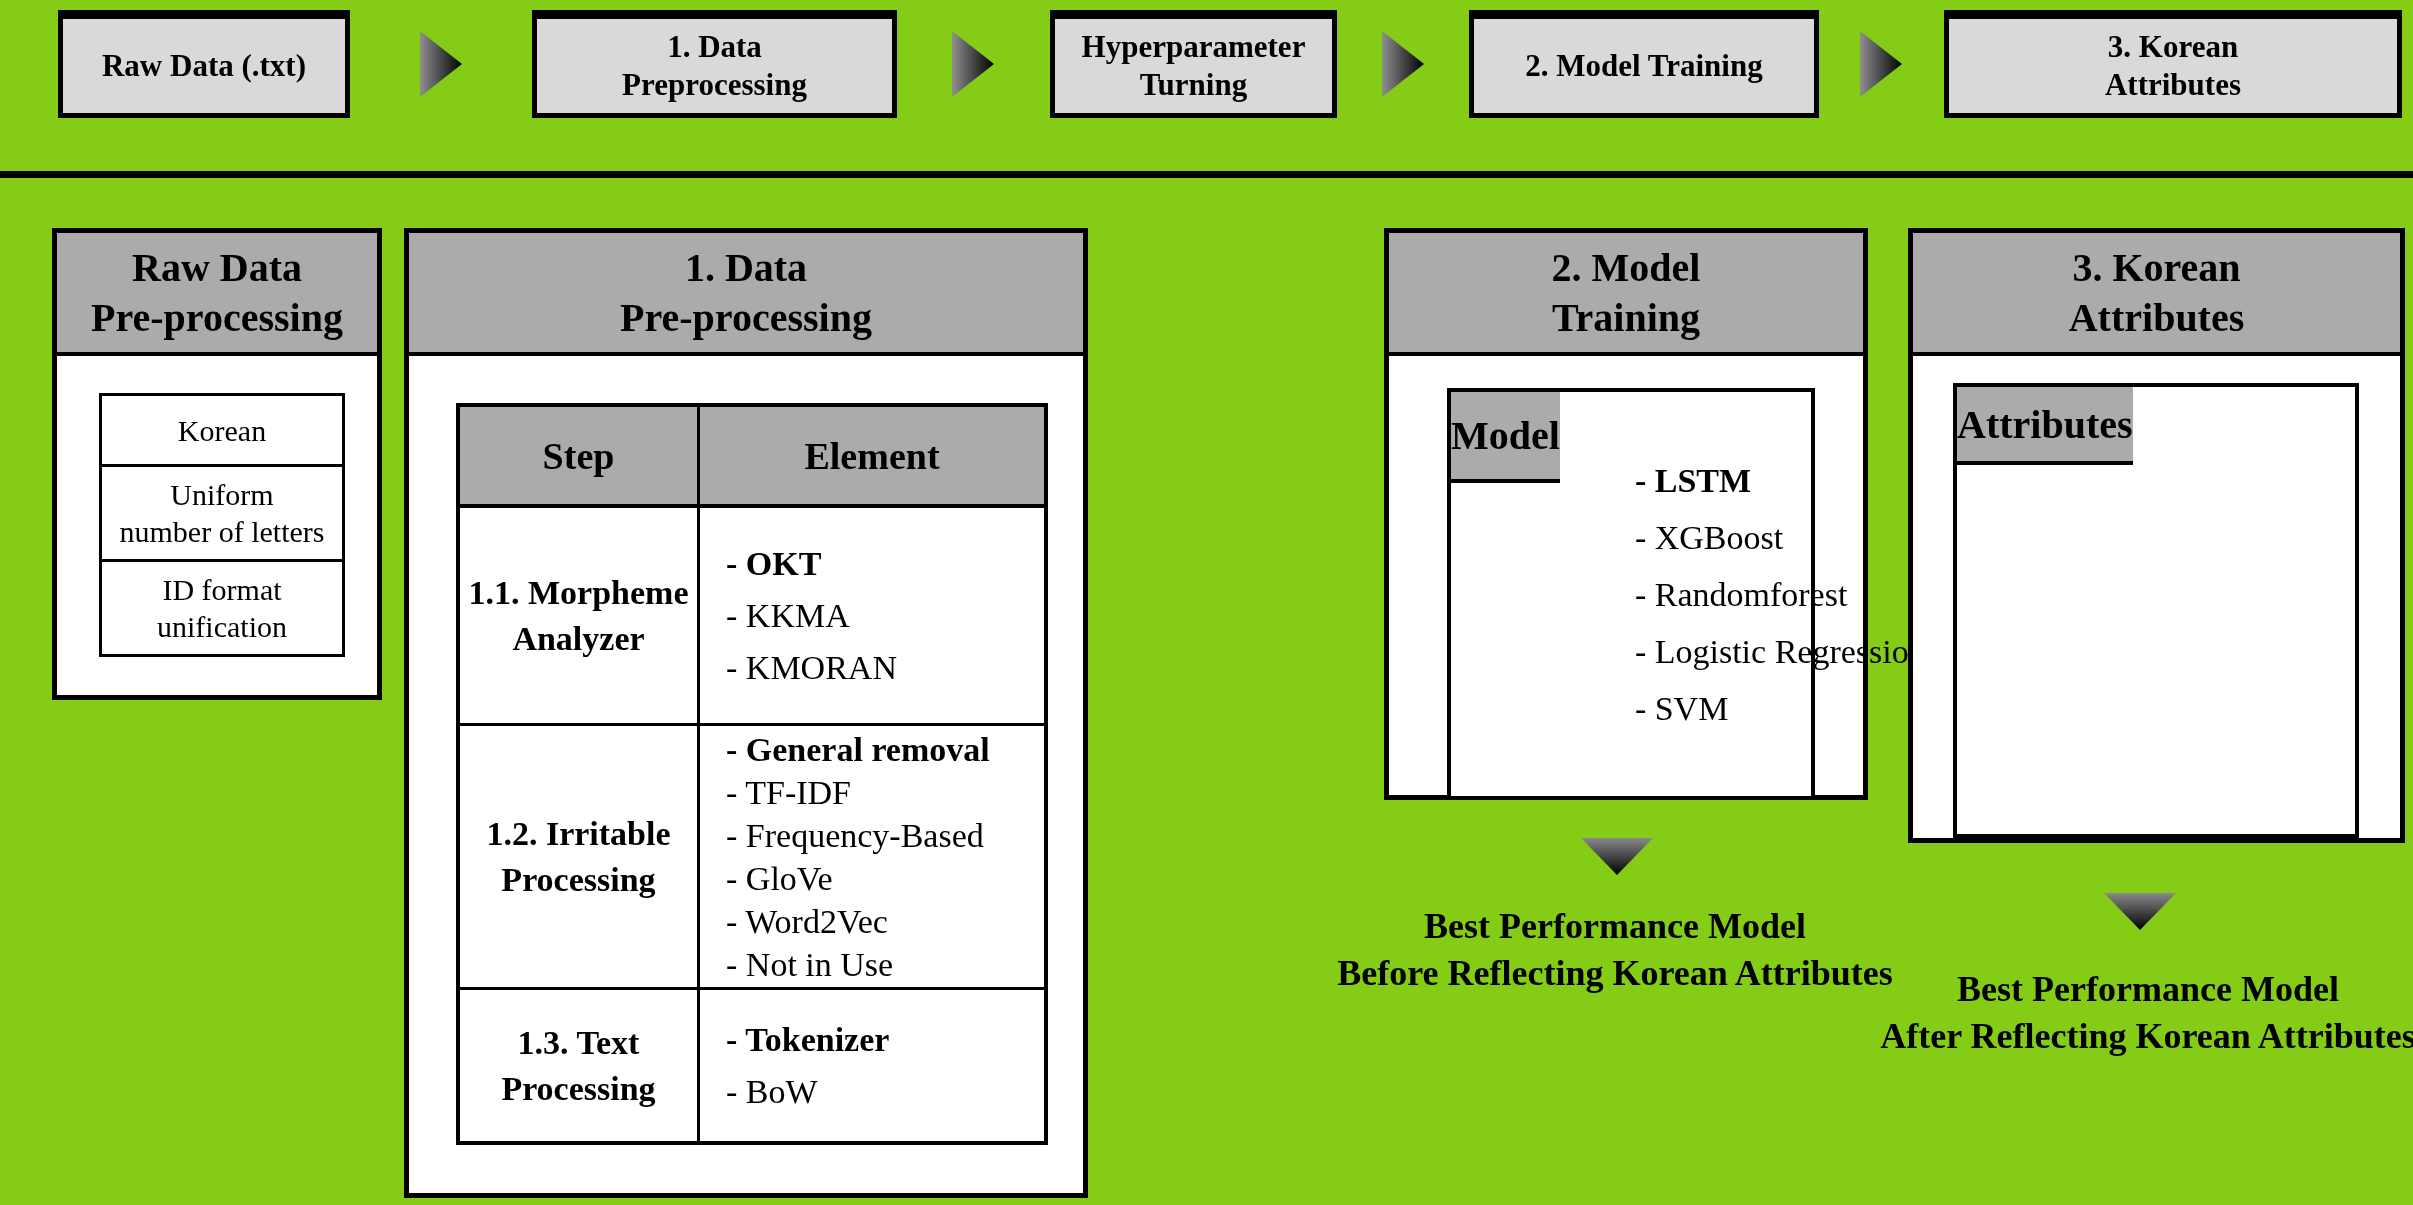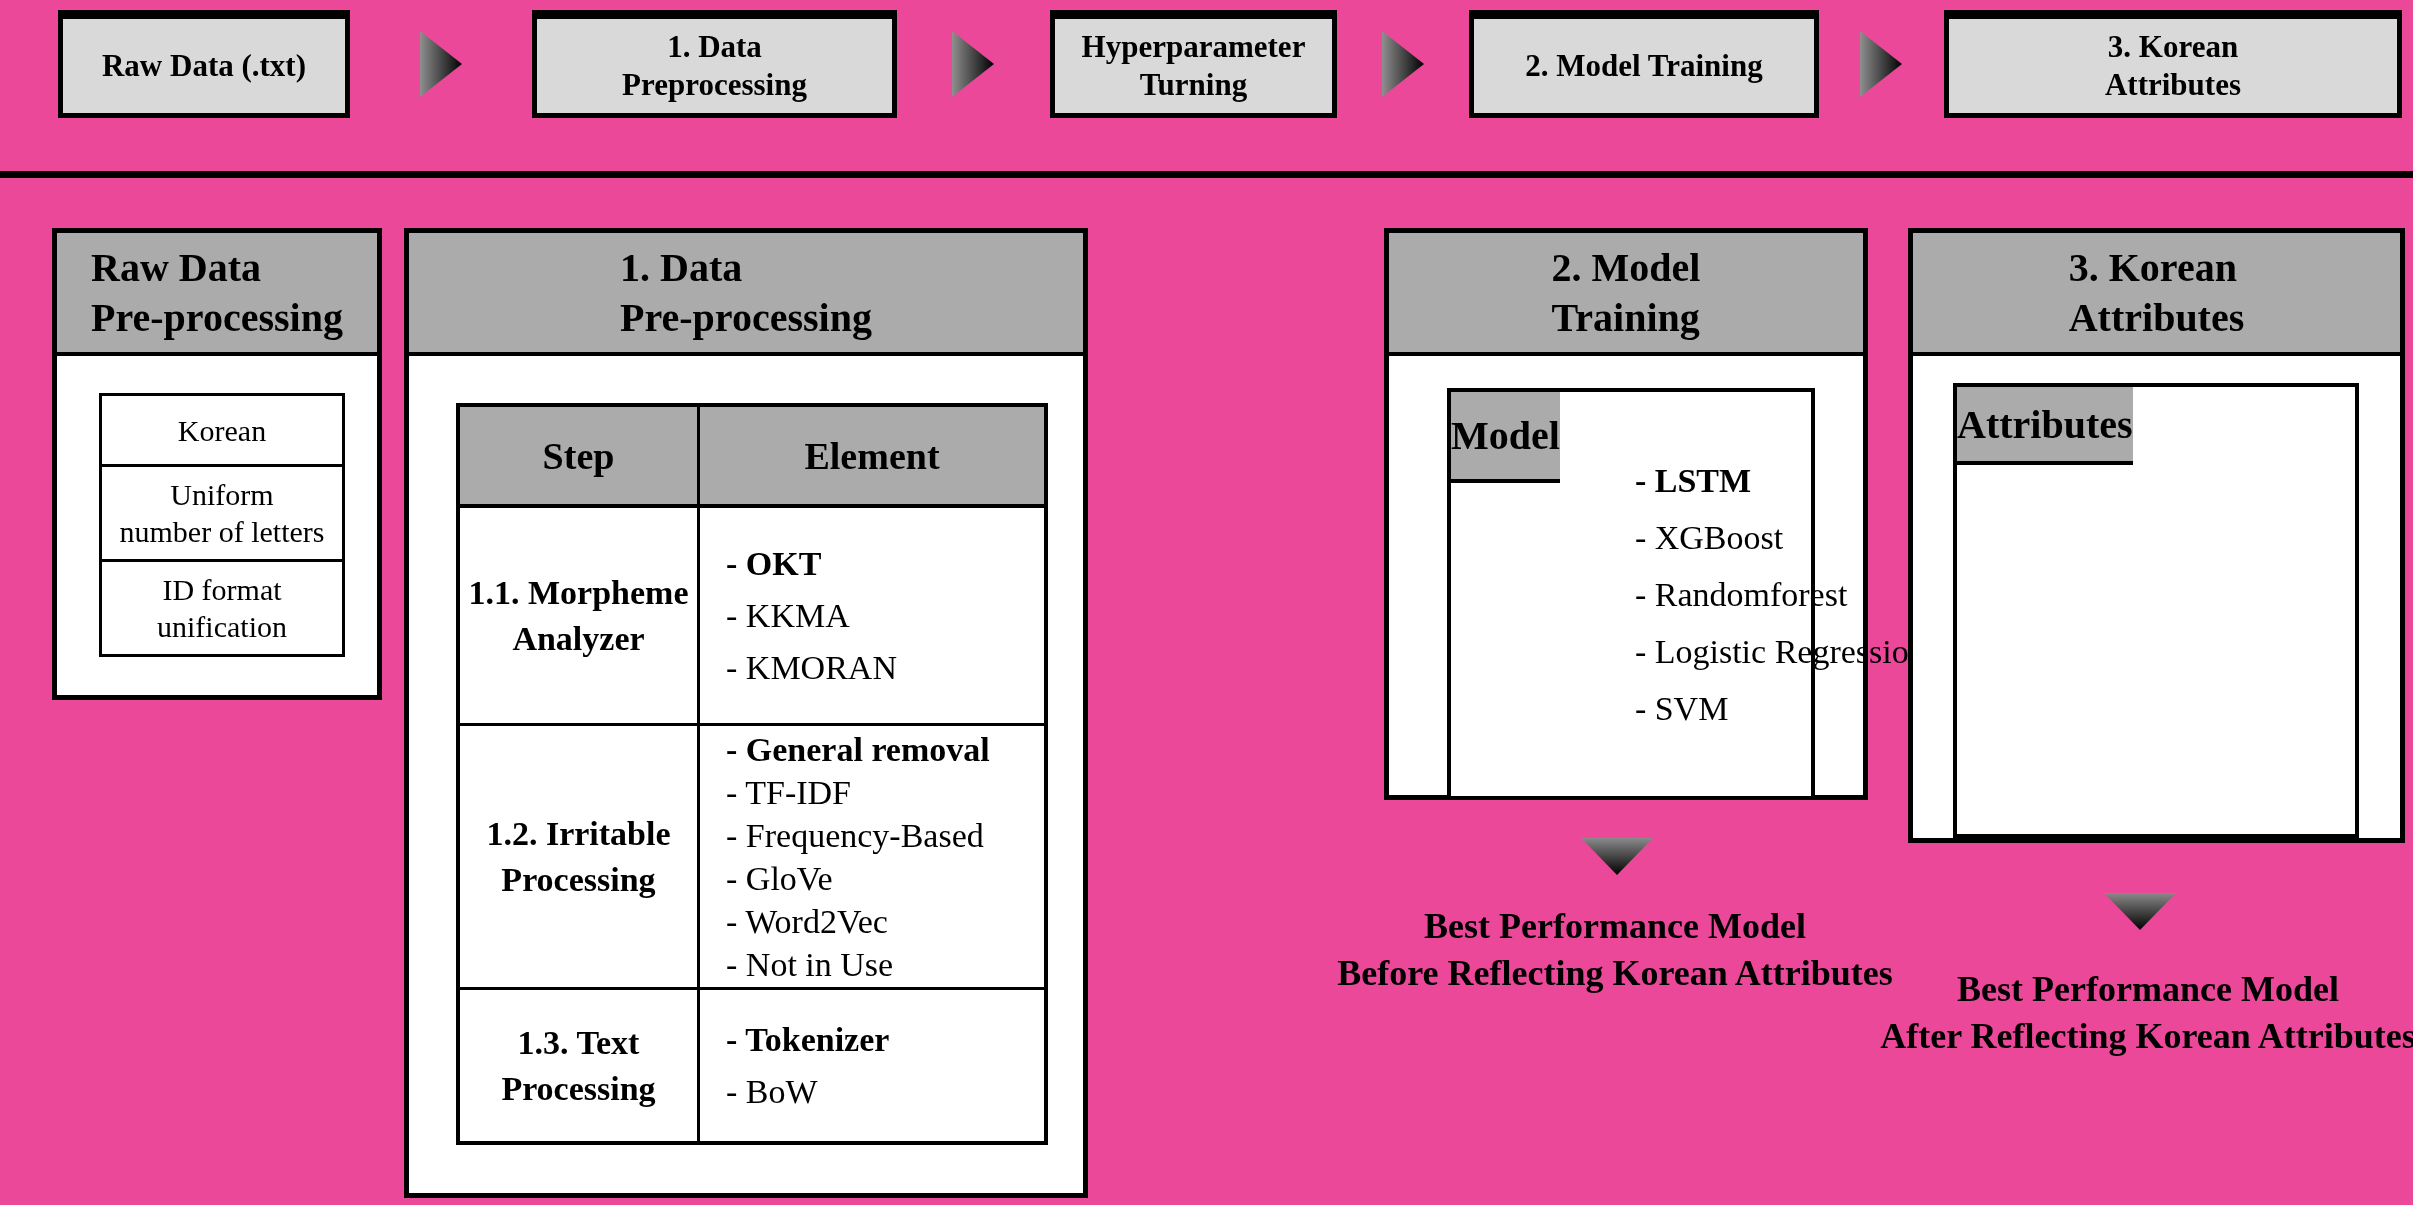--- a/index.html
+++ b/index.html
@@ -3,7 +3,7 @@
 <meta charset="utf-8">
 <style>
   html,body{margin:0;padding:0;background:#fff;}
-  .canvas{position:relative;width:2413px;height:1205px;background:#ec4899;overflow:hidden;
+  .canvas{position:relative;width:2413px;height:1205px;background:#84cc16;overflow:hidden;
           font-family:"Liberation Serif","DejaVu Serif",serif;color:#000;}
   .canvas *{box-sizing:border-box;}
   

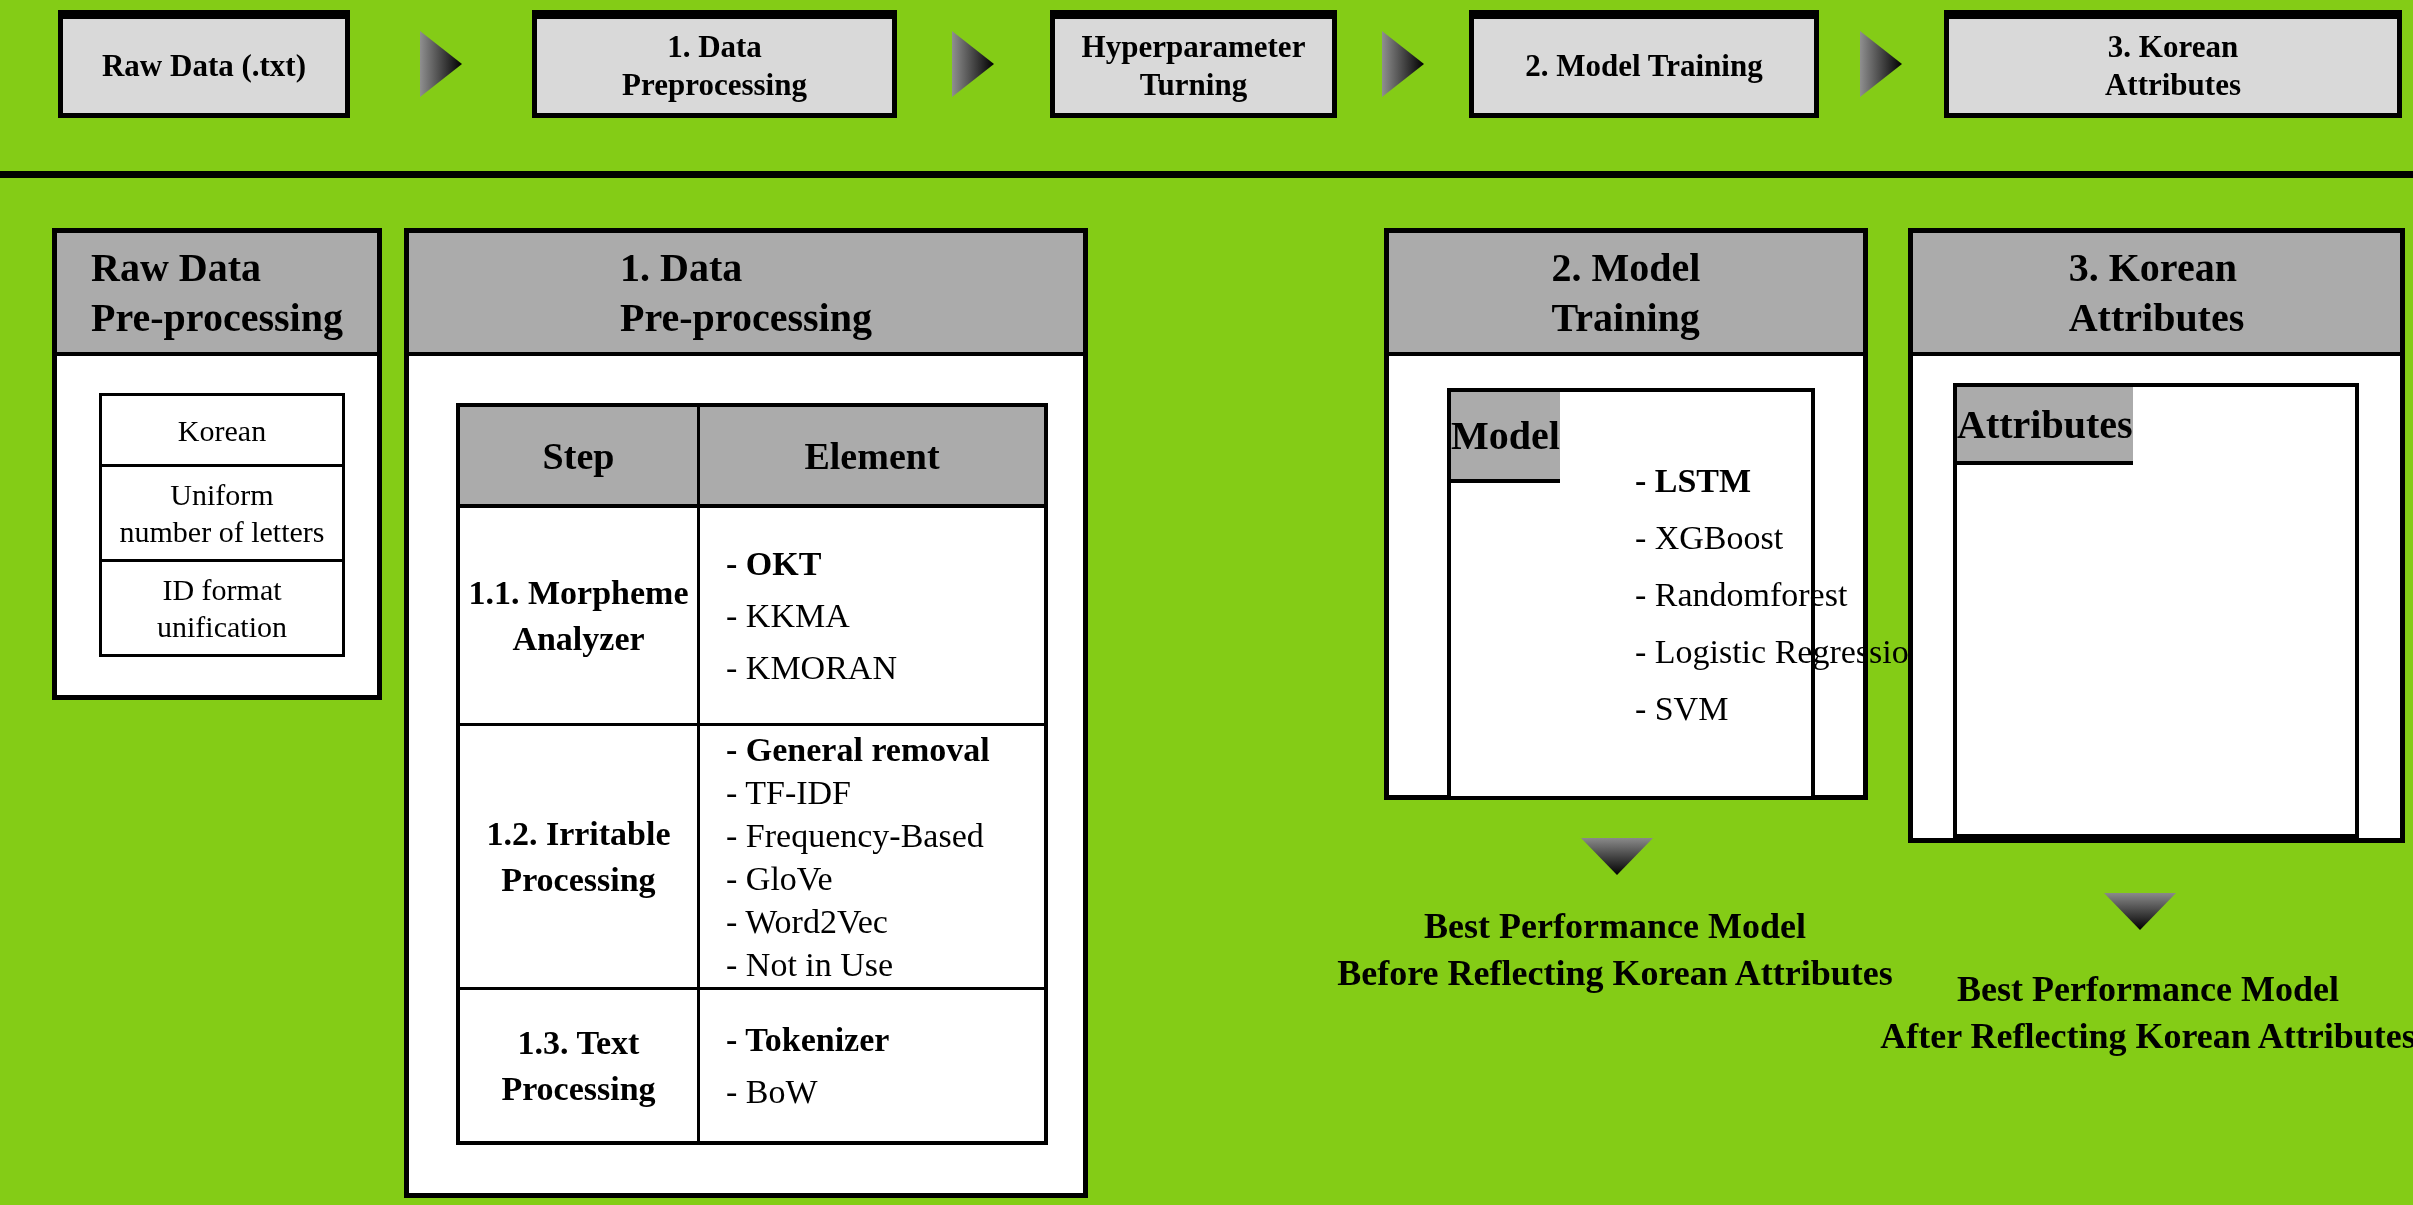--- a/index.html
+++ b/index.html
@@ -16,7 +16,7 @@
   .panel{position:absolute;top:228px;background:#fff;border:5px solid #000;}
   .phead{height:123px;background:#ababab;border-bottom:4px solid #000;display:flex;
          align-items:center;justify-content:center;font-weight:bold;font-size:40px;
-         line-height:50px;white-space:pre-line;}
+         line-height:50px;text-align:center;white-space:pre-line;}
   
   .astack{position:absolute;left:42px;top:160px;width:246px;}
   .abox{border:3px solid #000;margin-top:-3px;display:flex;align-items:center;justify-content:center;

